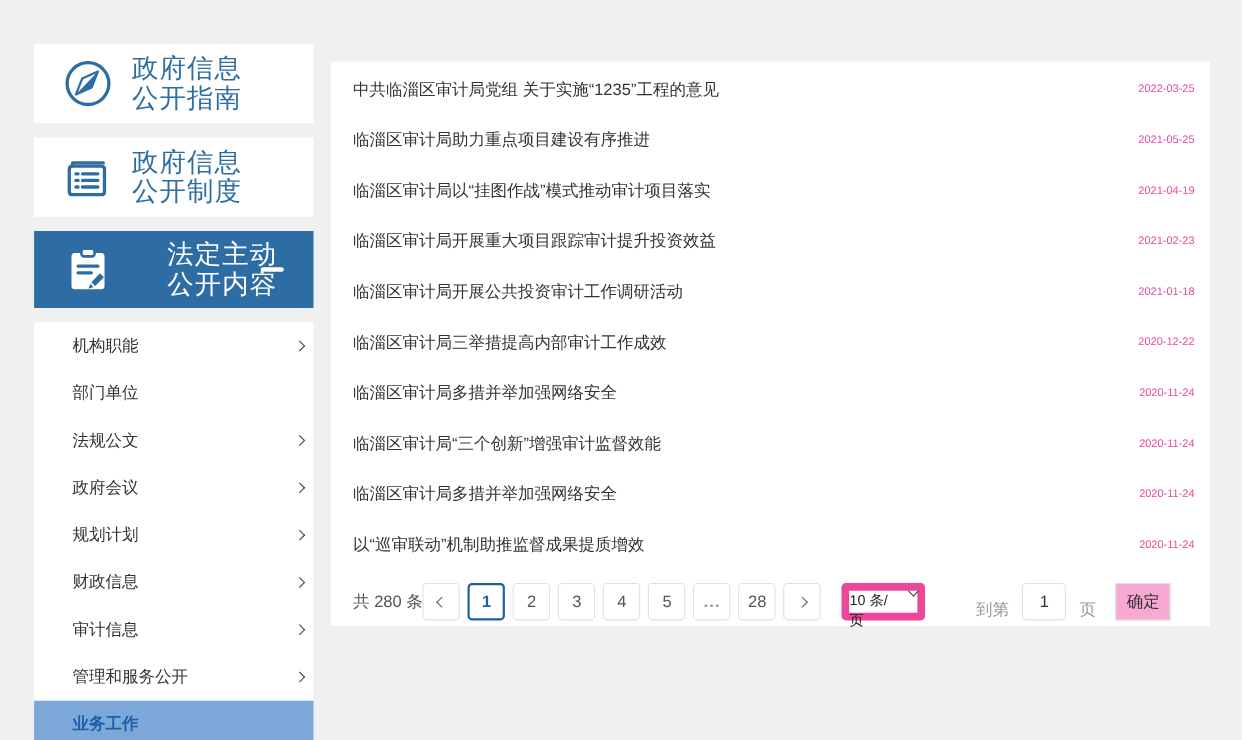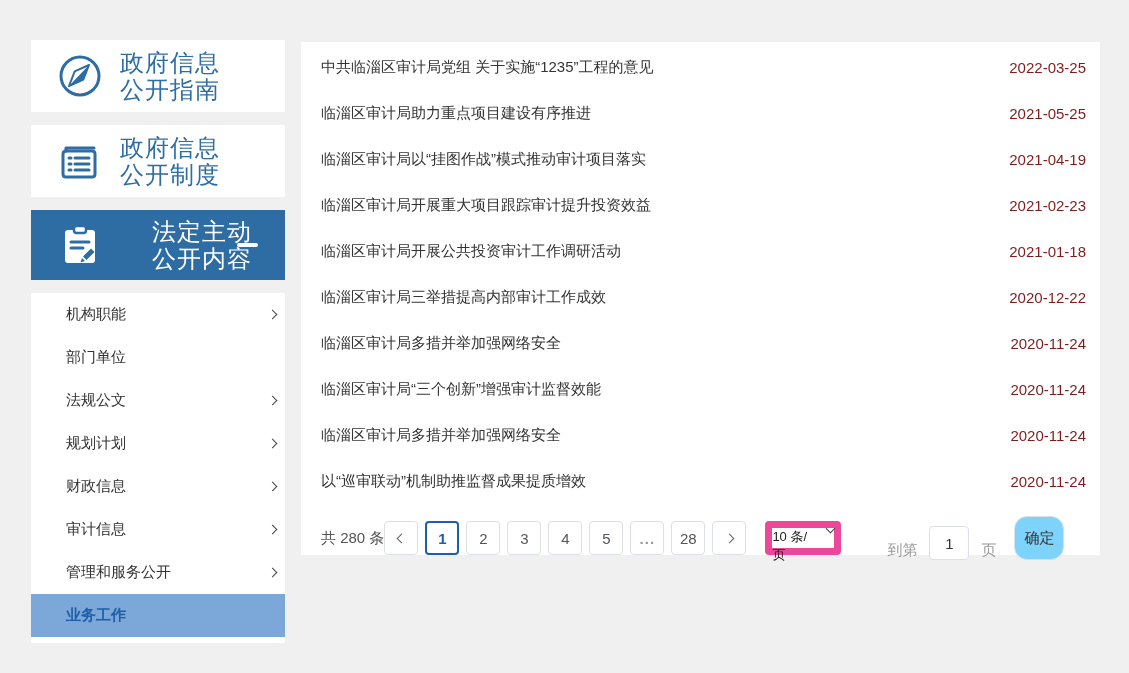--- a/index.html
+++ b/index.html
@@ -49,7 +49,7 @@
 
   
   .main {
-    position:absolute; left:301px; top:42px;
+    position:absolute; left:301px; top:56px;
     width:799px; height:513px; background:#fff;
     padding:2px 14px 0 20px;
   }

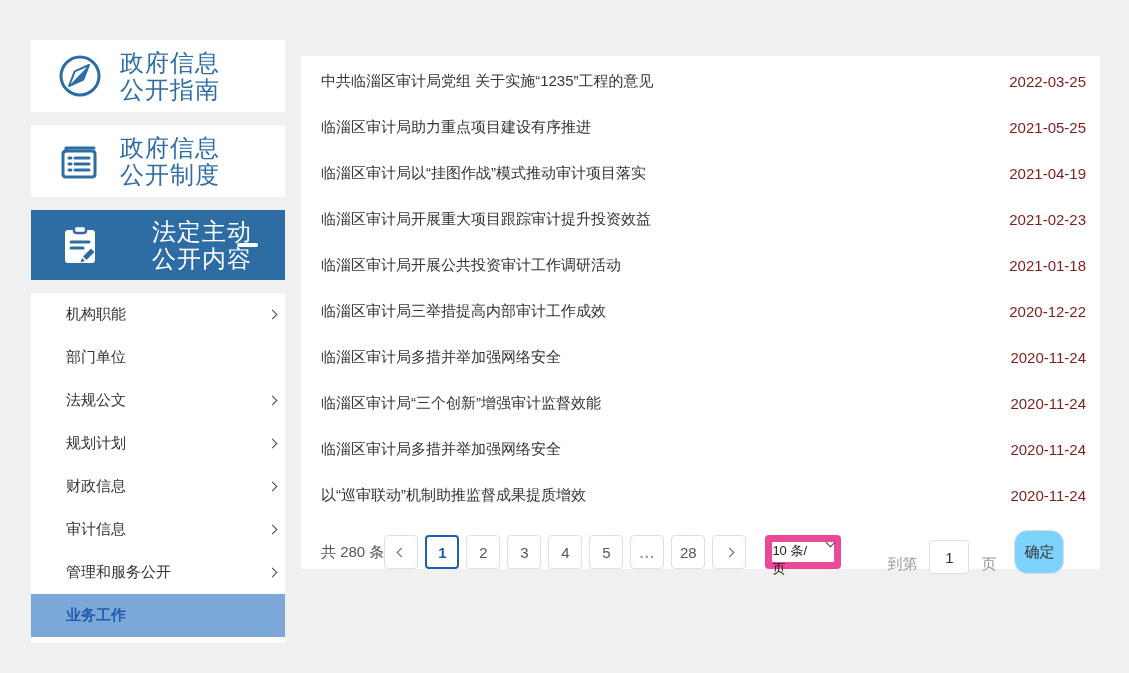--- a/index.html
+++ b/index.html
@@ -60,7 +60,7 @@
     flex:1; font-size:15px; color:#333; text-decoration:none;
     white-space:nowrap; overflow:hidden; cursor:pointer;
   }
-  .news-date { font-size:15px; color:#7f1d1d; margin-left:20px; flex:none; }
+  .news-date { font-size:10px; color:#ec4899; margin-left:20px; flex:none; }
 
   
   .pagination {

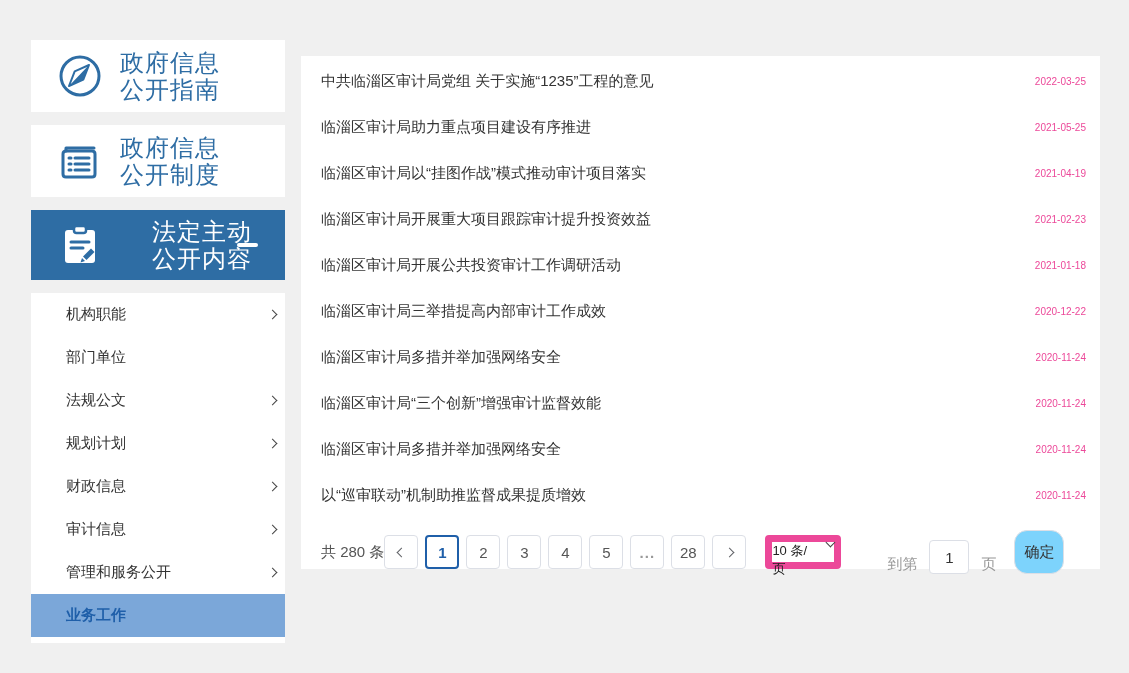--- a/index.html
+++ b/index.html
@@ -163,6 +163,10 @@
     <span class="chev right"></span>
   </div>
 
+  <div class="menu-item">
+    <span class="menu-label">政府会议</span>
+    <span class="chev right"></span>
+  </div>
 
   <div class="menu-item">
     <span class="menu-label">规划计划</span>

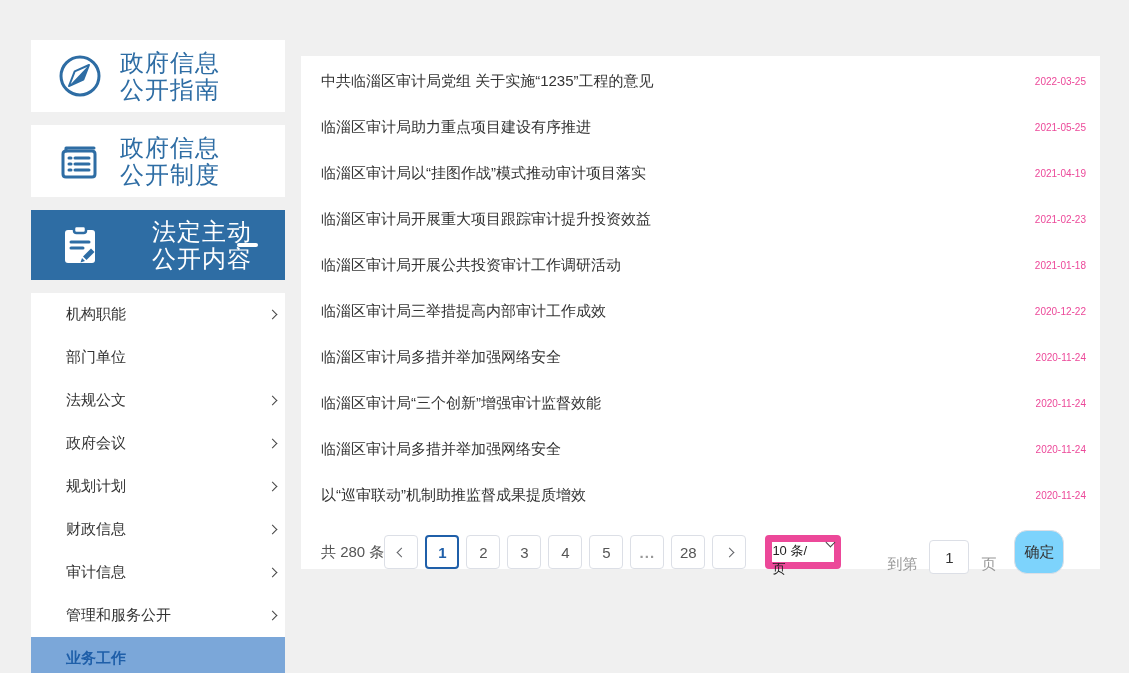--- a/index.html
+++ b/index.html
@@ -90,8 +90,8 @@
     text-align:center; font-size:15px; color:#333; font-family:inherit;
   }
   .confirm-btn {
-    width:50px; height:44px; margin-left:18px;
-    border:1px solid #dcdfe6; border-radius:13px; background:#7dd3fc;
+    width:50px; height:34px; margin-left:18px;
+    border:1px solid #dcdfe6; border-radius:0; background:#f9a8d4;
     font-size:15px; color:#333; cursor:pointer; font-family:inherit;
   }
 </style>

